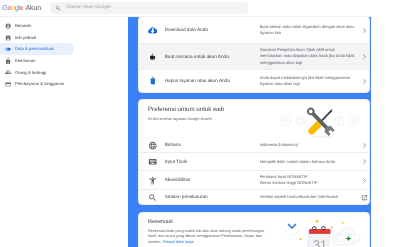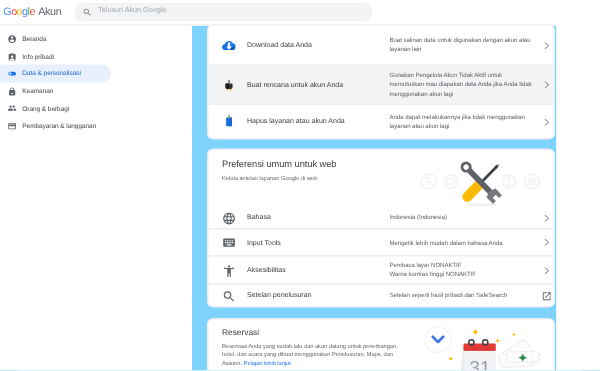--- a/index.html
+++ b/index.html
@@ -29,7 +29,7 @@
   .nitem.act .nl{color:#1967d2;}
 
   
-  .main{position:absolute;left:128px;top:17px;width:243px;bottom:0;background:#7dd3fc;}
+  .main{position:absolute;left:128px;top:17px;width:243px;bottom:0;background:#3b82f6;}
   .card{position:absolute;left:10px;width:232px;background:#fff;border:1px solid #ededf0;
         border-radius:4px;box-sizing:border-box;overflow:hidden;}
   .row{position:relative;display:flex;align-items:center;box-sizing:border-box;padding:0 0 0 8.9px;}

